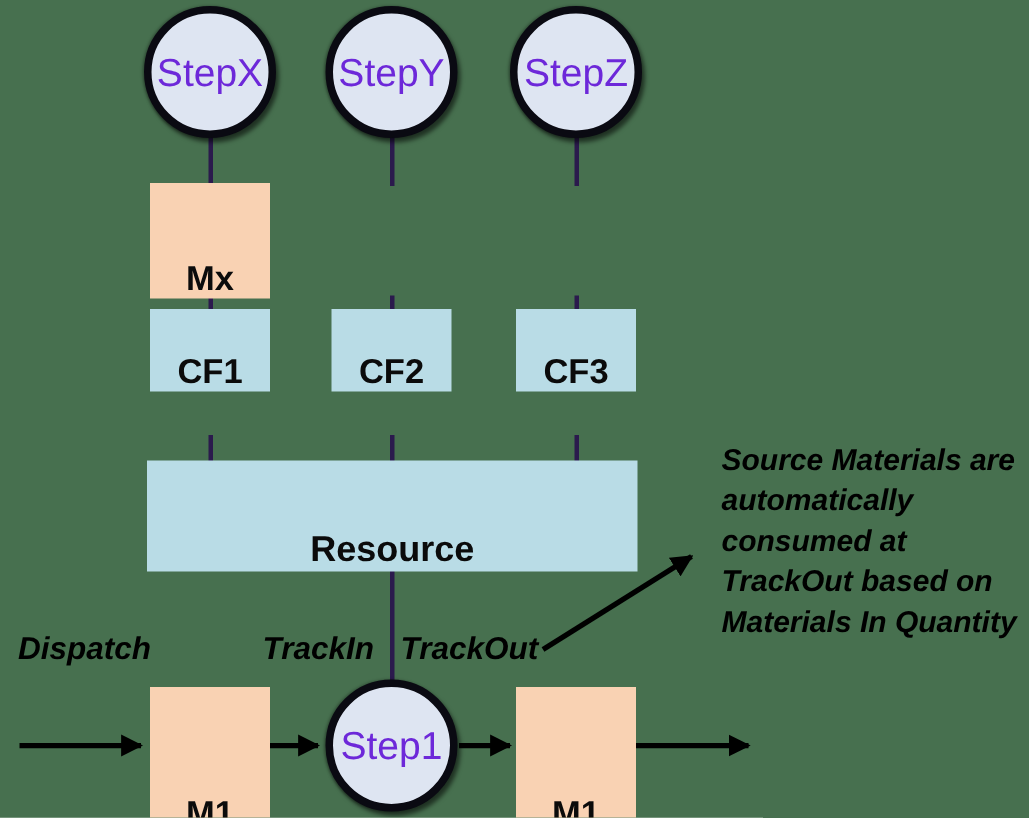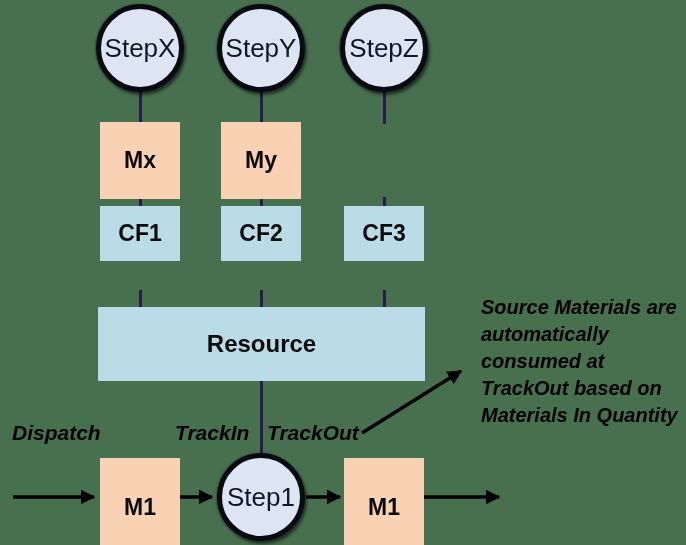--- a/index.html
+++ b/index.html
@@ -17,7 +17,7 @@
     background:#DEE5F2;
     border:5px solid #0a0a12;
     box-shadow:2px 3px 3px rgba(0,0,0,.55), -1px 0 2px rgba(0,0,0,.35);
-    font-size:26px;color:#0f172a;letter-spacing:0px;
+    font-size:26px;color:#6d28d9;letter-spacing:0px;
   }
   .box{font-weight:bold;font-size:23px;color:#0b0b0b;}
   .orange{background:#F9D2B3;}

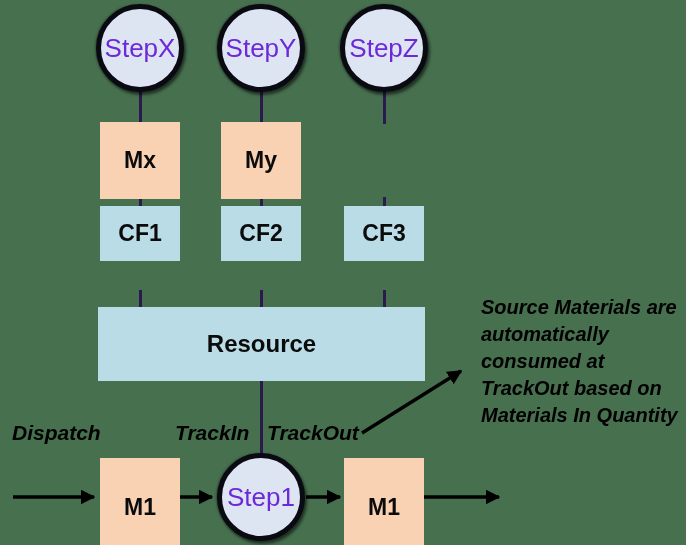--- a/index.html
+++ b/index.html
@@ -19,7 +19,7 @@
     box-shadow:2px 3px 3px rgba(0,0,0,.55), -1px 0 2px rgba(0,0,0,.35);
     font-size:26px;color:#6d28d9;letter-spacing:0px;
   }
-  .box{font-weight:bold;font-size:23px;color:#0b0b0b;}
+  .box{font-weight:bold;font-size:23px;color:#0b0b0b;align-items:flex-end;}
   .orange{background:#F9D2B3;}
   .blue{background:#B9DCE6;}
   

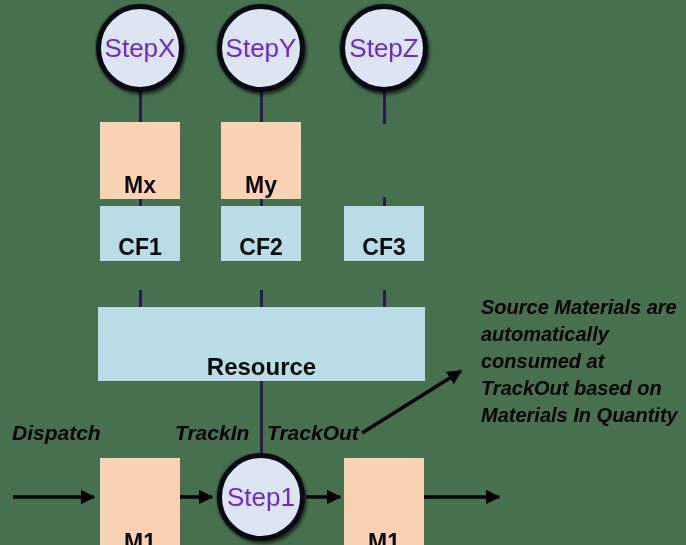--- a/index.html
+++ b/index.html
@@ -94,9 +94,6 @@
   <div class="node box orange mbox m1">
     <span>Mx</span>
   </div>
-  <div class="node box orange mbox m2">
-    <span>My</span>
-  </div>
 
   <div class="node box blue cfbox m1">
     <span>CF1</span>

